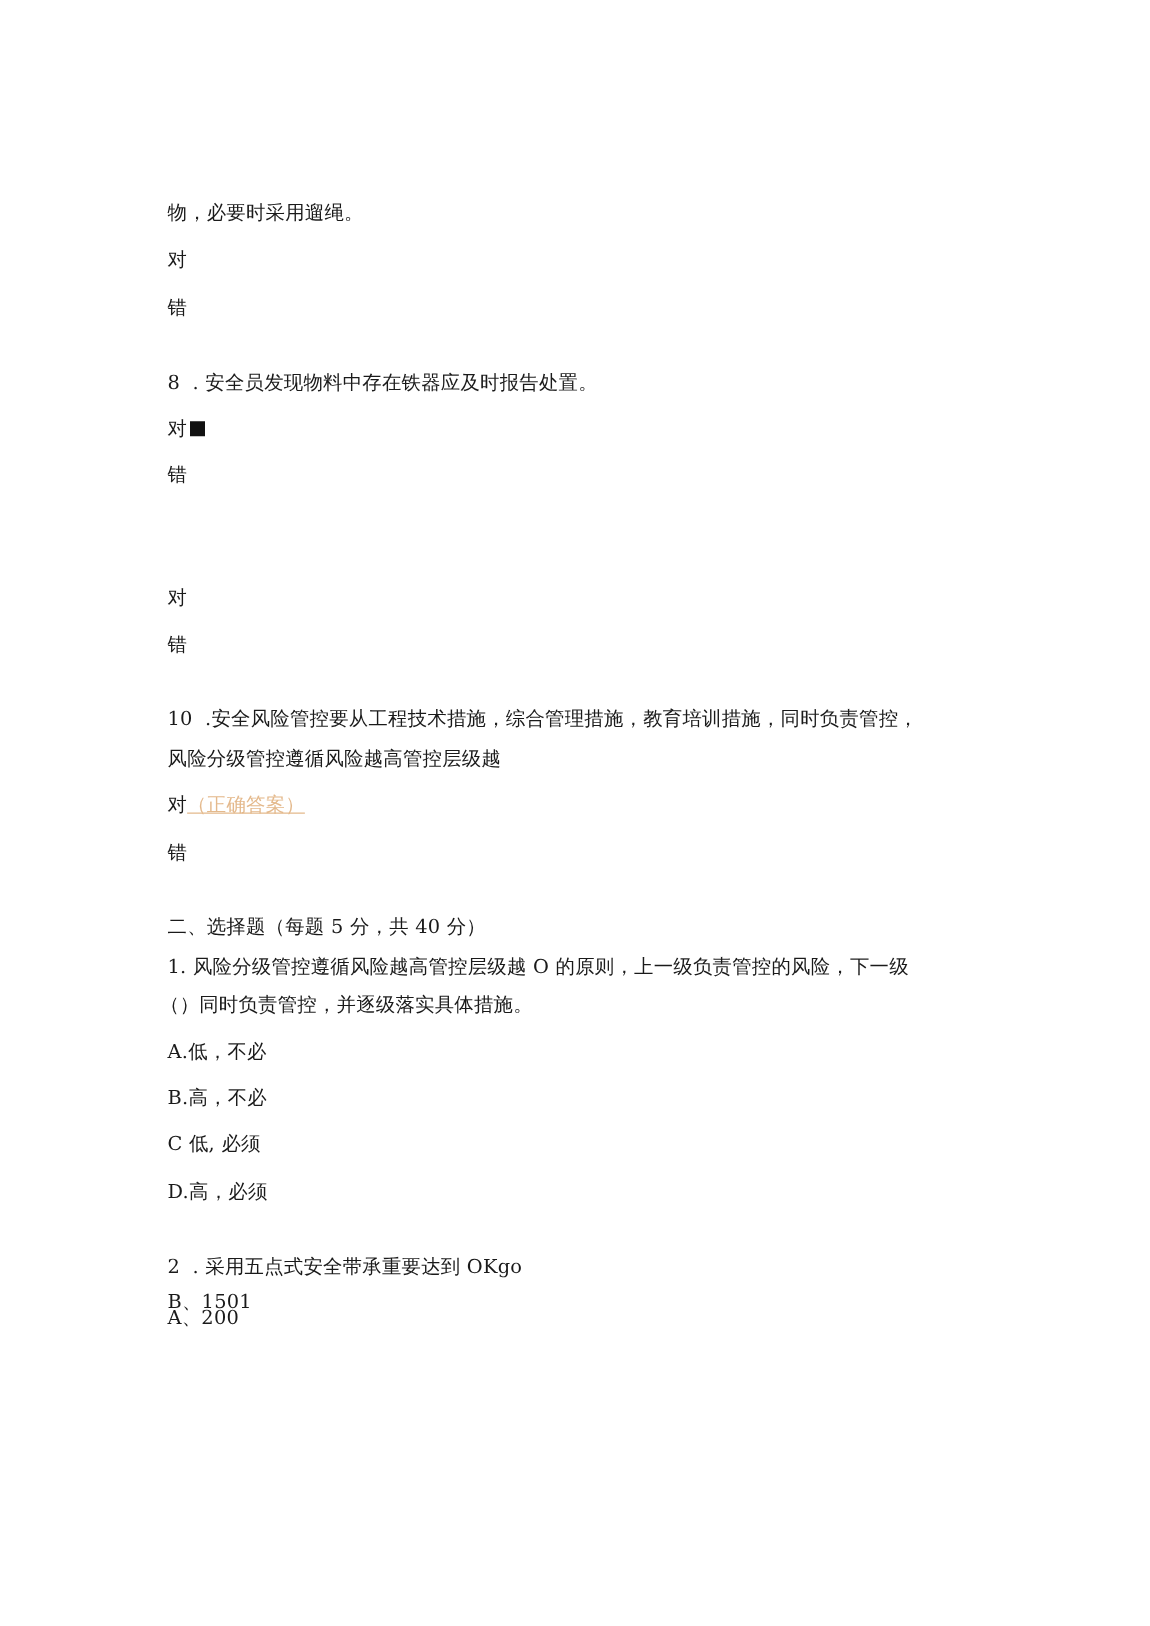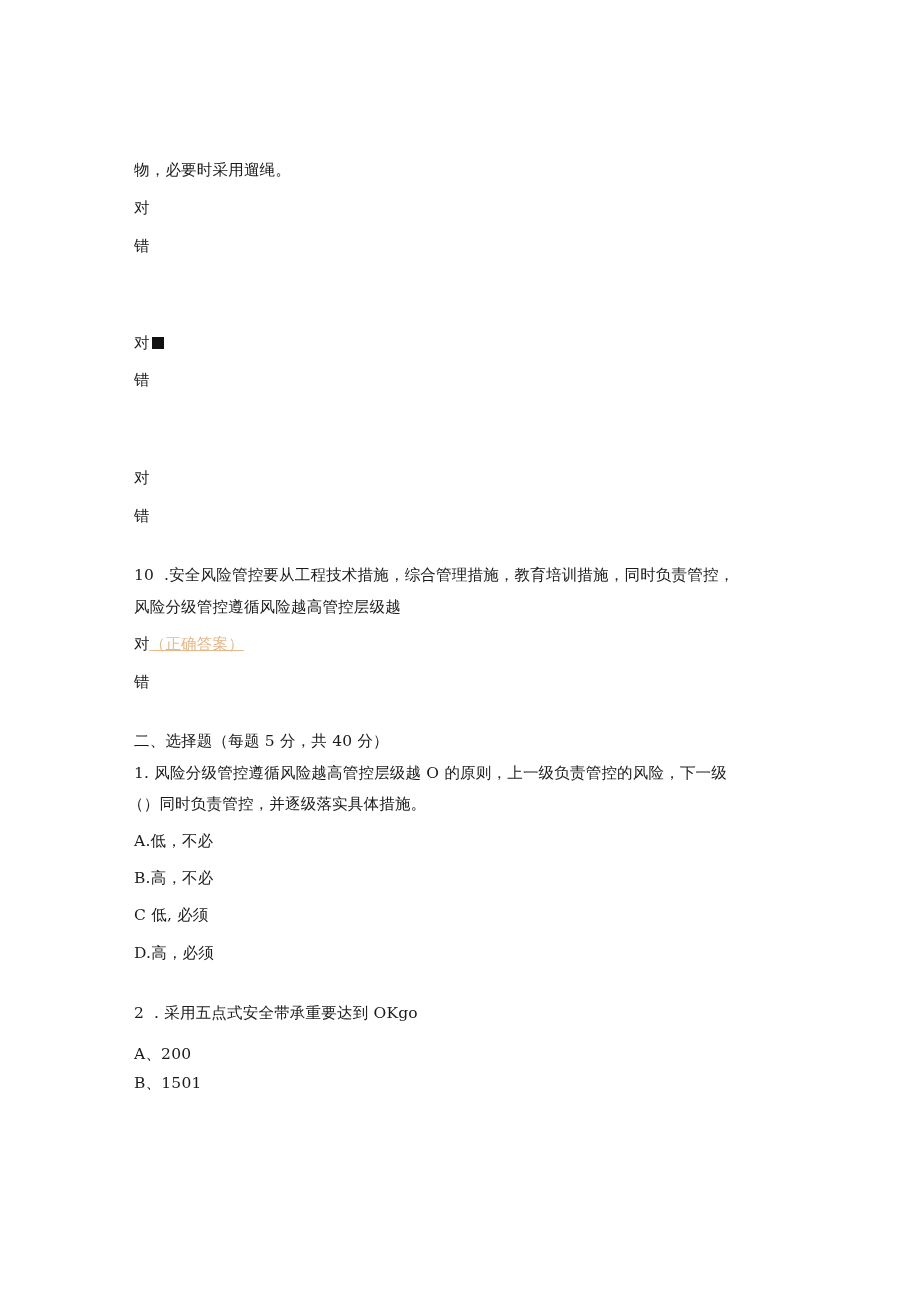--- a/index.html
+++ b/index.html
@@ -57,6 +57,9 @@
   <div class="line" style="top:198px;">对</div>
   <div class="line" style="top:236px;">错</div>
 
+  <div class="line" style="top:296px;">
+    <span class="num q-num8">8</span><span>. 安全员发现物料中存在铁器应及时报告处置。</span>
+  </div>
   <div class="line" style="top:333px;">
     <span>对</span><span class="marked-box"></span>
   </div>

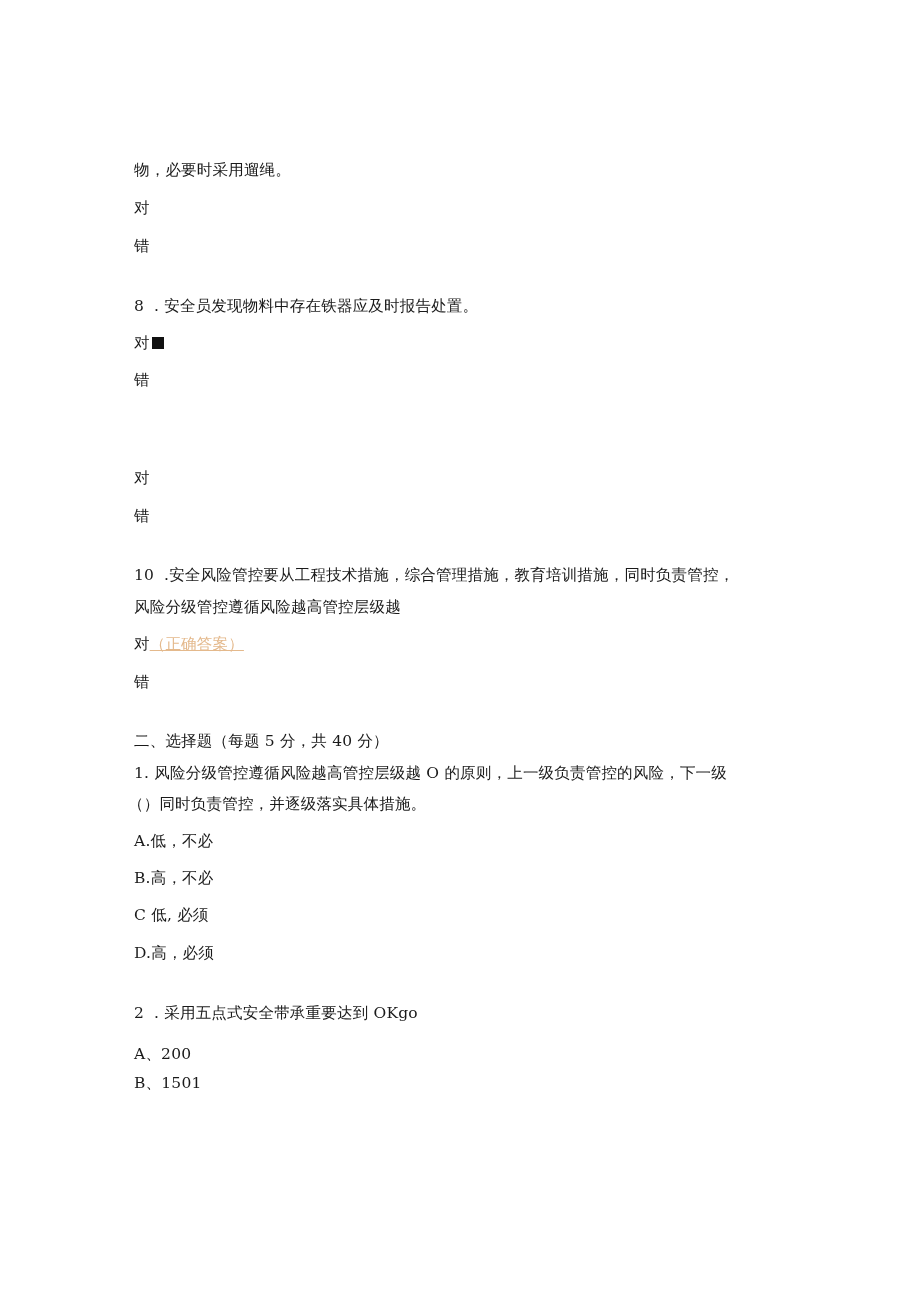--- a/index.html
+++ b/index.html
@@ -93,7 +93,7 @@
     <span class="num q-num2">2</span><span>. 采用五点式安全带承重要达到 OKgo</span>
   </div>
   <div class="line" style="top:1044px;">A、200</div>
-  <div class="line" style="top:1073px;">B、1501</div>
+  <div class="line" style="top:1031px;">B、1501</div>
 
 </div>
 

